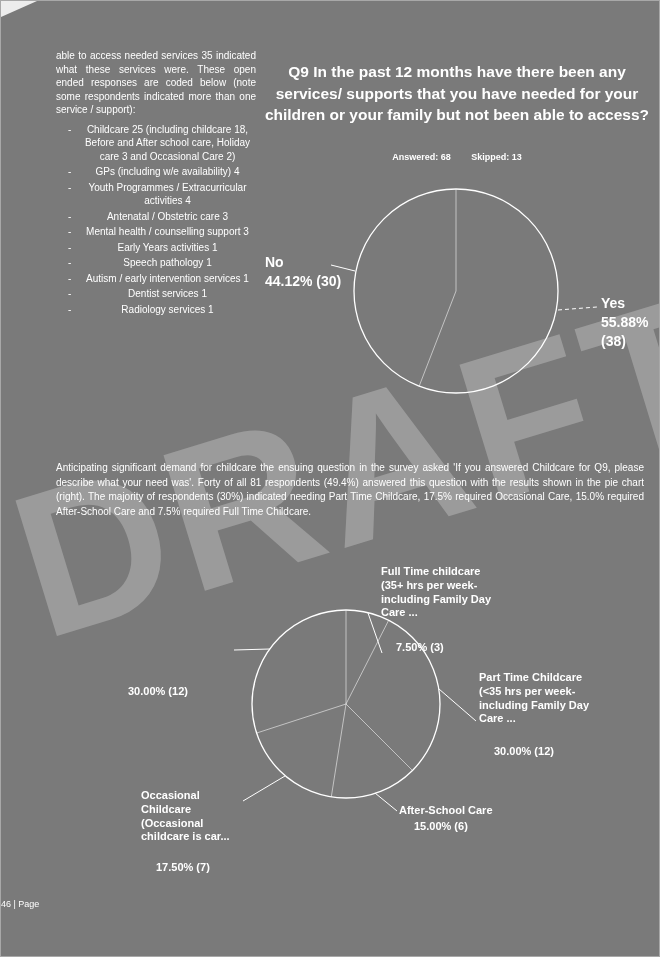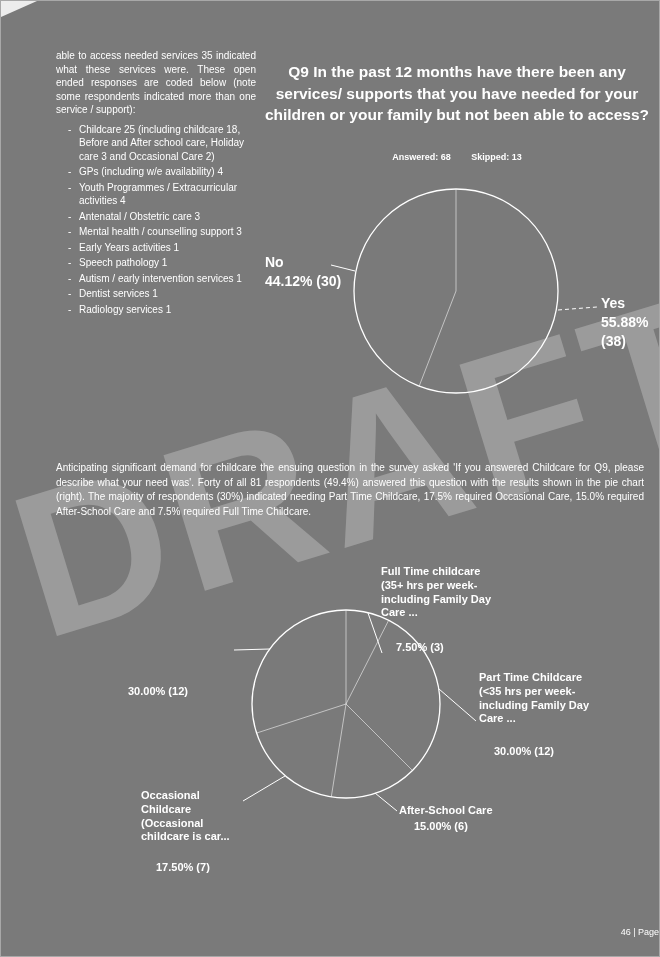--- a/index.html
+++ b/index.html
@@ -22,7 +22,7 @@
   .left-col{position:absolute;left:55px;top:48px;width:200px;z-index:2;
     font-size:10px;line-height:1.35;}
   .left-col .intro{margin:0 0 6px 0;text-align:justify;}
-  .bullets{list-style:none;margin:0;padding:0 0 0 12px;}
+  .bullets{list-style:none;margin:0;padding:0 0 0 12px;text-align:center;}
   .bullets li{position:relative;padding-left:11px;margin-bottom:2px;}
   .bullets li::before{content:"-";position:absolute;left:0;top:0;}
   .q9-title{position:absolute;left:258px;top:60px;width:396px;z-index:2;

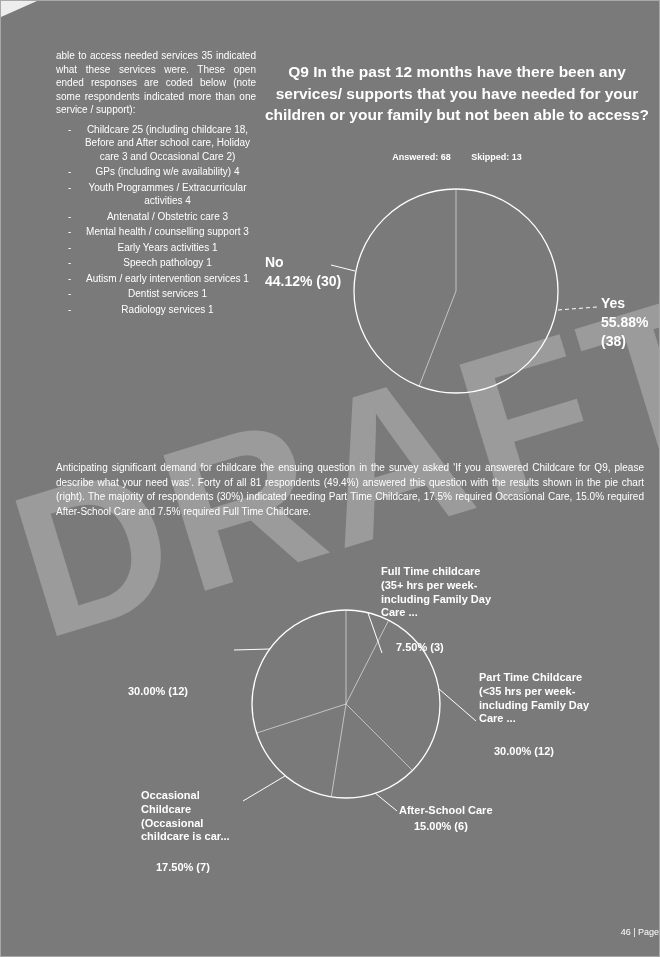--- a/index.html
+++ b/index.html
@@ -50,8 +50,8 @@
   .na-value{left:12px;top:132px;}
   .mid-para{position:absolute;left:55px;top:460px;width:588px;margin:0;z-index:2;
     font-size:10px;line-height:1.45;text-align:justify;}
-  .footer{position:absolute;left:0;right:0;top:926px;z-index:2;
-    text-align:right;font-size:9px;}
+  .footer{position:absolute;left:0;right:0;top:898px;z-index:2;
+    text-align:left;font-size:9px;}
   .leader{stroke:#ffffff;stroke-width:1;}
   .leader.dashed{stroke-dasharray:4 3;}
 </style>

